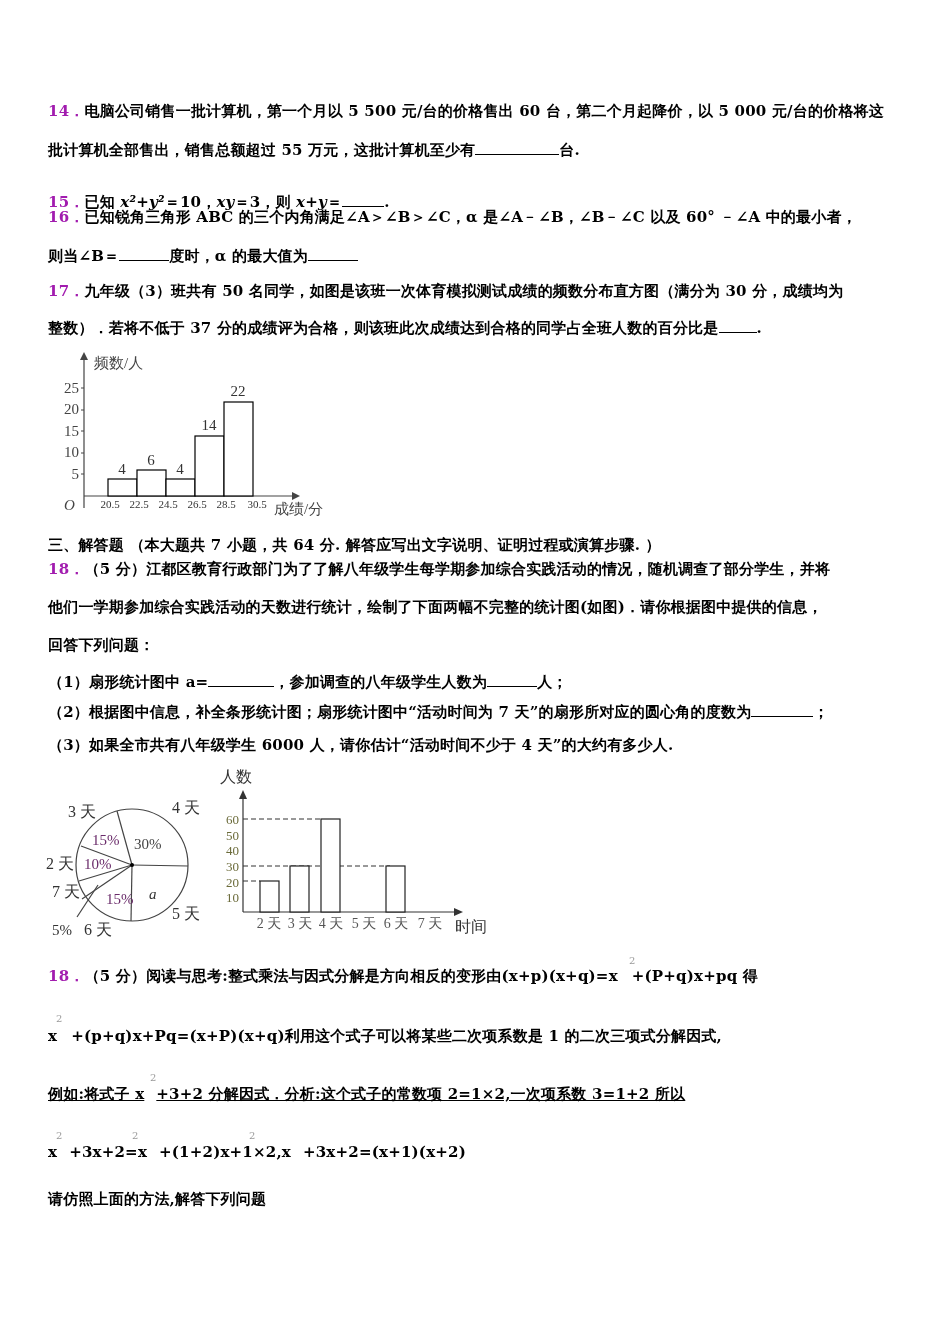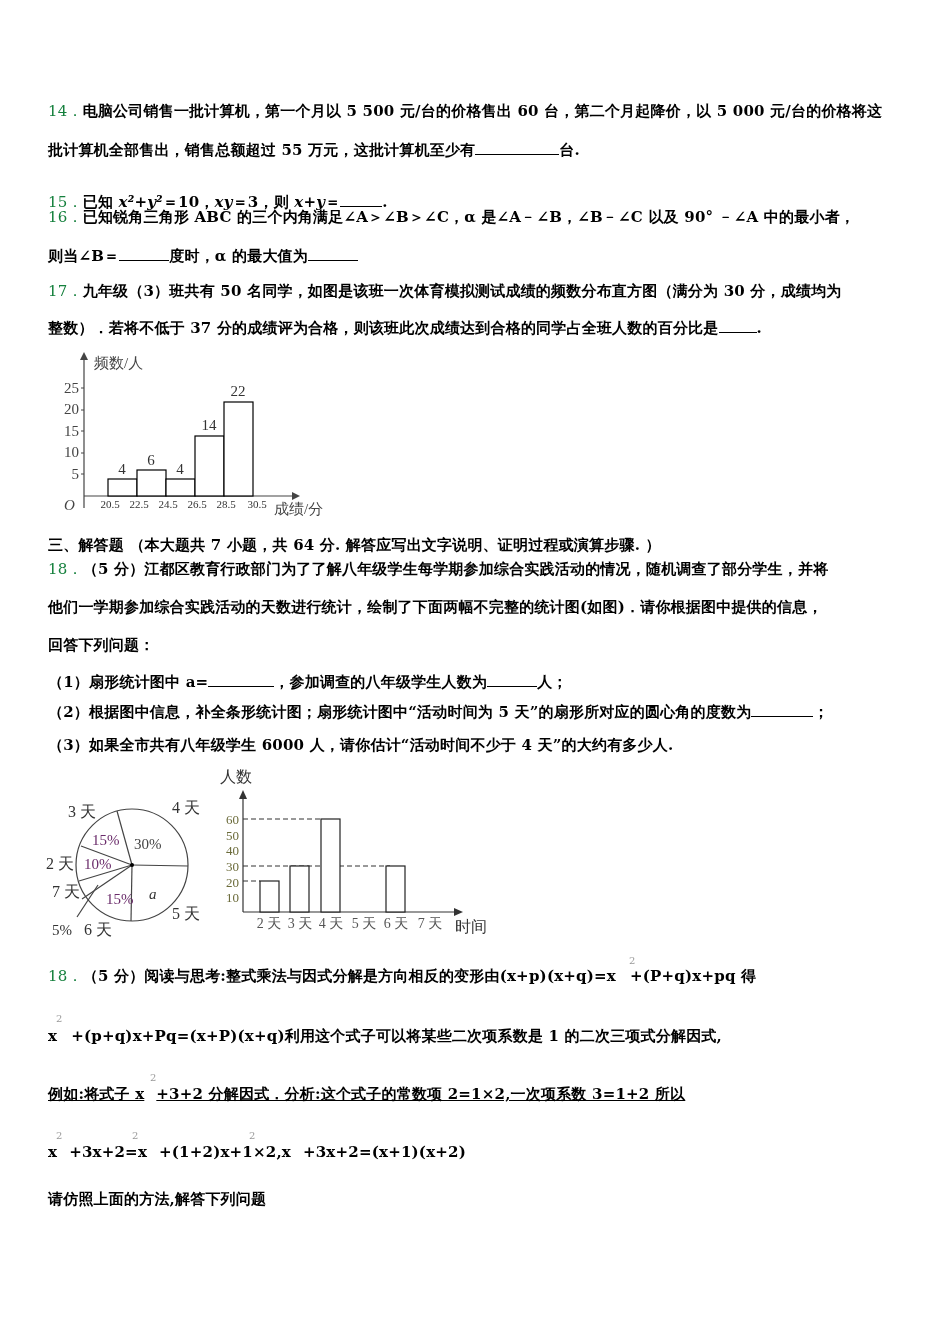--- a/index.html
+++ b/index.html
@@ -6,7 +6,7 @@
   body { width:950px; height:1344px; position:relative; overflow:hidden;
          font-family:"DejaVu Serif","Liberation Serif",serif; color:#000; }
   .line { position:absolute; left:48px; font-size:15px; font-weight:bold; white-space:nowrap; letter-spacing:0.2px; }
-  .num { font-weight:normal; color:#15803d; }
+  .num { font-weight:bold; color:#a21caf; }
   .blank { display:inline-block; border-bottom:1px solid #000; height:14px; vertical-align:baseline; }
   .it { font-style:italic; }
   .sup { position:absolute; font-size:10px; color:#999; font-weight:normal; }

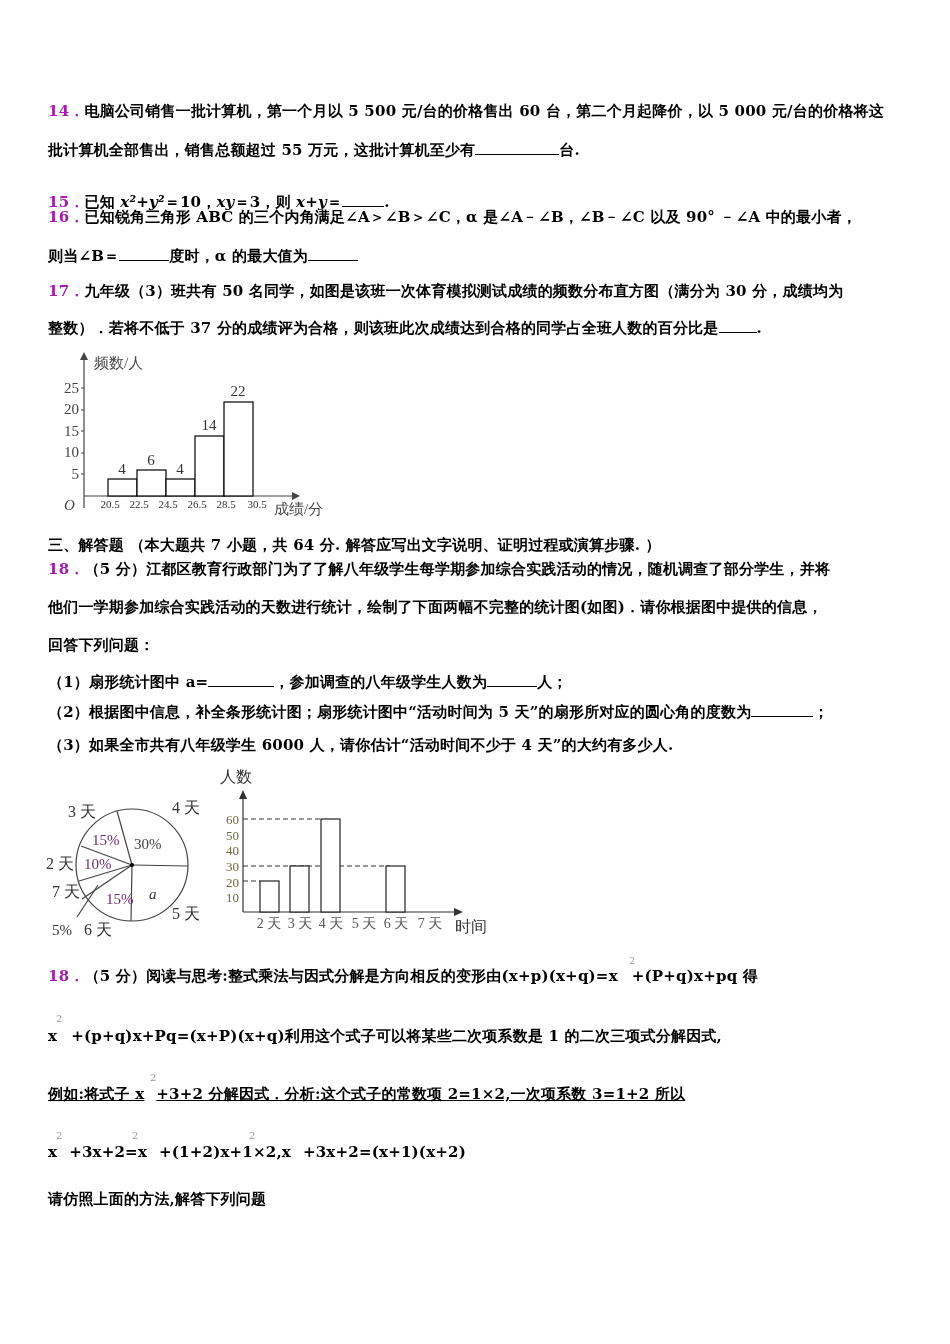--- a/index.html
+++ b/index.html
@@ -28,7 +28,7 @@
 </div>
 
 <div class="line" style="top:208px;">
-  <span class="num">16．</span><span>已知锐角三角形 ABC 的三个内角满足∠A＞∠B＞∠C，α 是∠A﹣∠B，∠B﹣∠C 以及 90° ﹣∠A 中的最小者，</span>
+  <span class="num">16．</span><span>已知锐角三角形 ABC 的三个内角满足∠A＞∠B＞∠C，α 是∠A﹣∠B，∠B﹣∠C 以及 60° ﹣∠A 中的最小者，</span>
 </div>
 <div class="line" style="top:246px;">
   <span>则当∠B＝</span><span class="blank" style="width:50px;"></span><span>度时，α 的最大值为</span><span class="blank" style="width:50px;"></span>

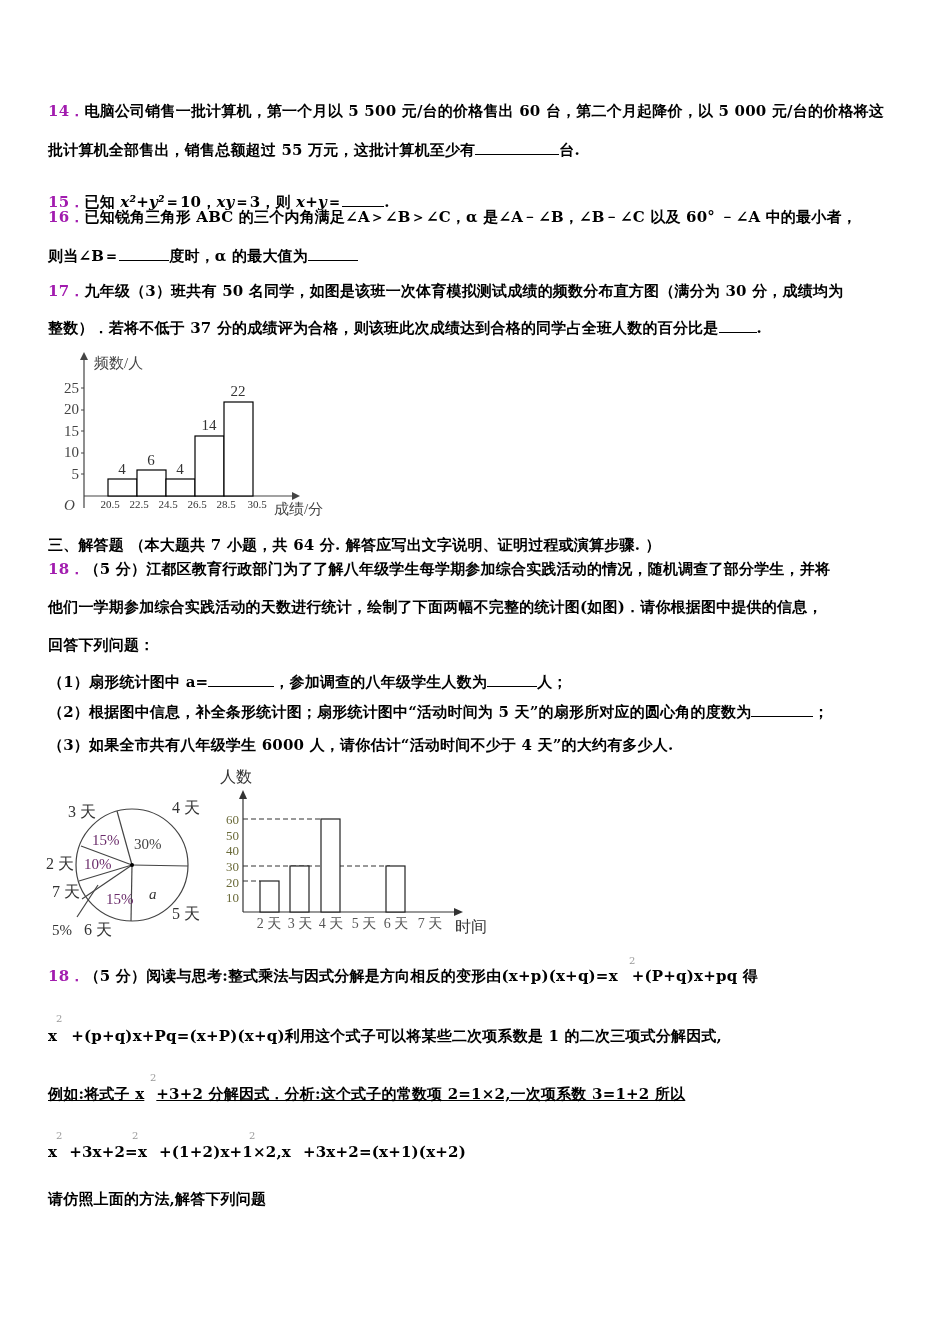--- a/index.html
+++ b/index.html
@@ -103,7 +103,7 @@
   <span>（1）扇形统计图中 a=</span><span class="blank" style="width:66px;"></span><span>，参加调查的八年级学生人数为</span><span class="blank" style="width:50px;"></span><span>人；</span>
 </div>
 <div class="line" style="top:702px;">
-  <span>（2）根据图中信息，补全条形统计图；扇形统计图中“活动时间为 5 天”的扇形所对应的圆心角的度数为</span><span class="blank" style="width:62px;"></span><span>；</span>
+  <span>（2）根据图中信息，补全条形统计图；扇形统计图中“活动时间为 7 天”的扇形所对应的圆心角的度数为</span><span class="blank" style="width:62px;"></span><span>；</span>
 </div>
 <div class="line" style="top:736px;">（3）如果全市共有八年级学生 6000 人，请你估计“活动时间不少于 4 天”的大约有多少人.</div>
 

